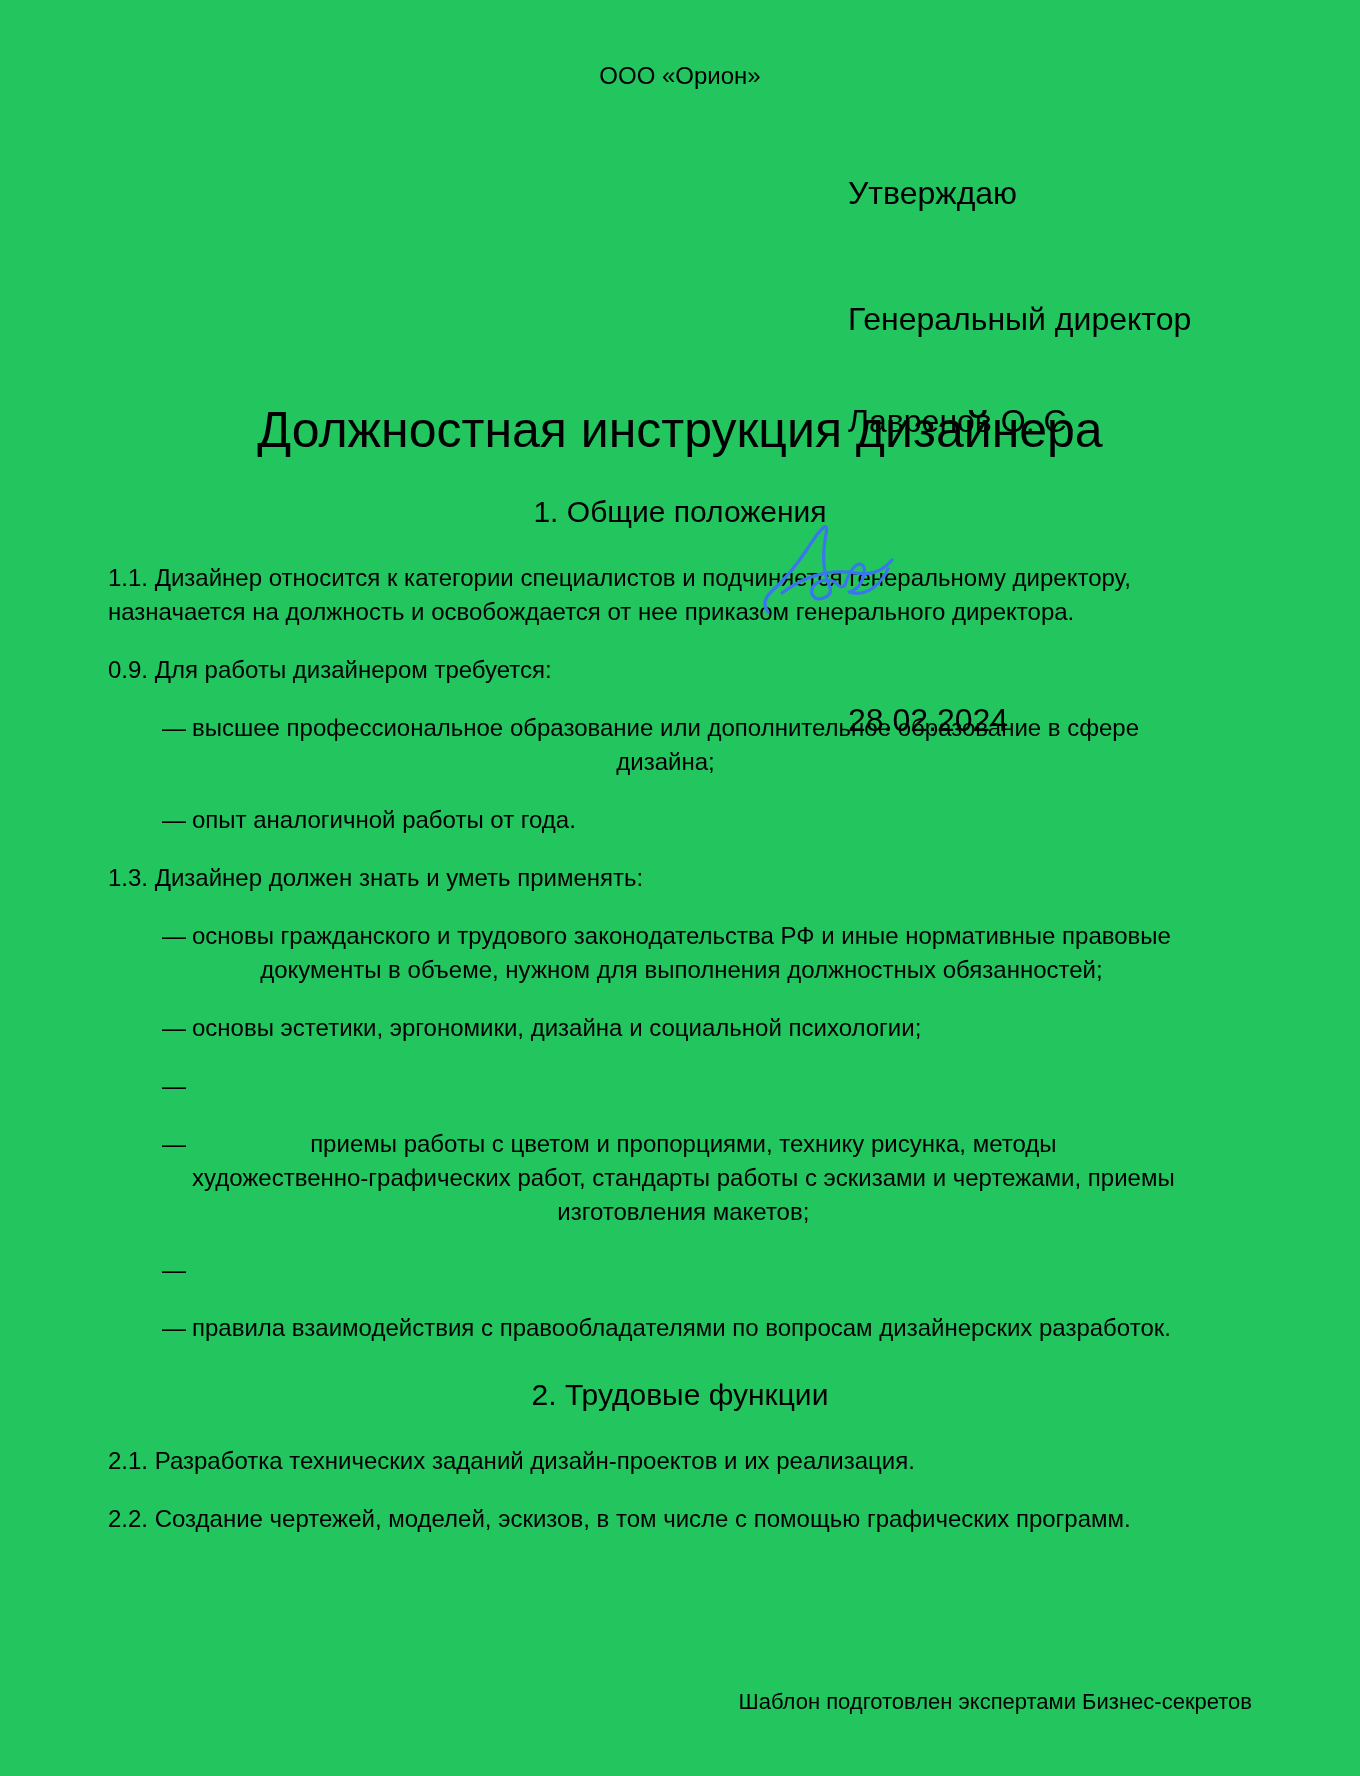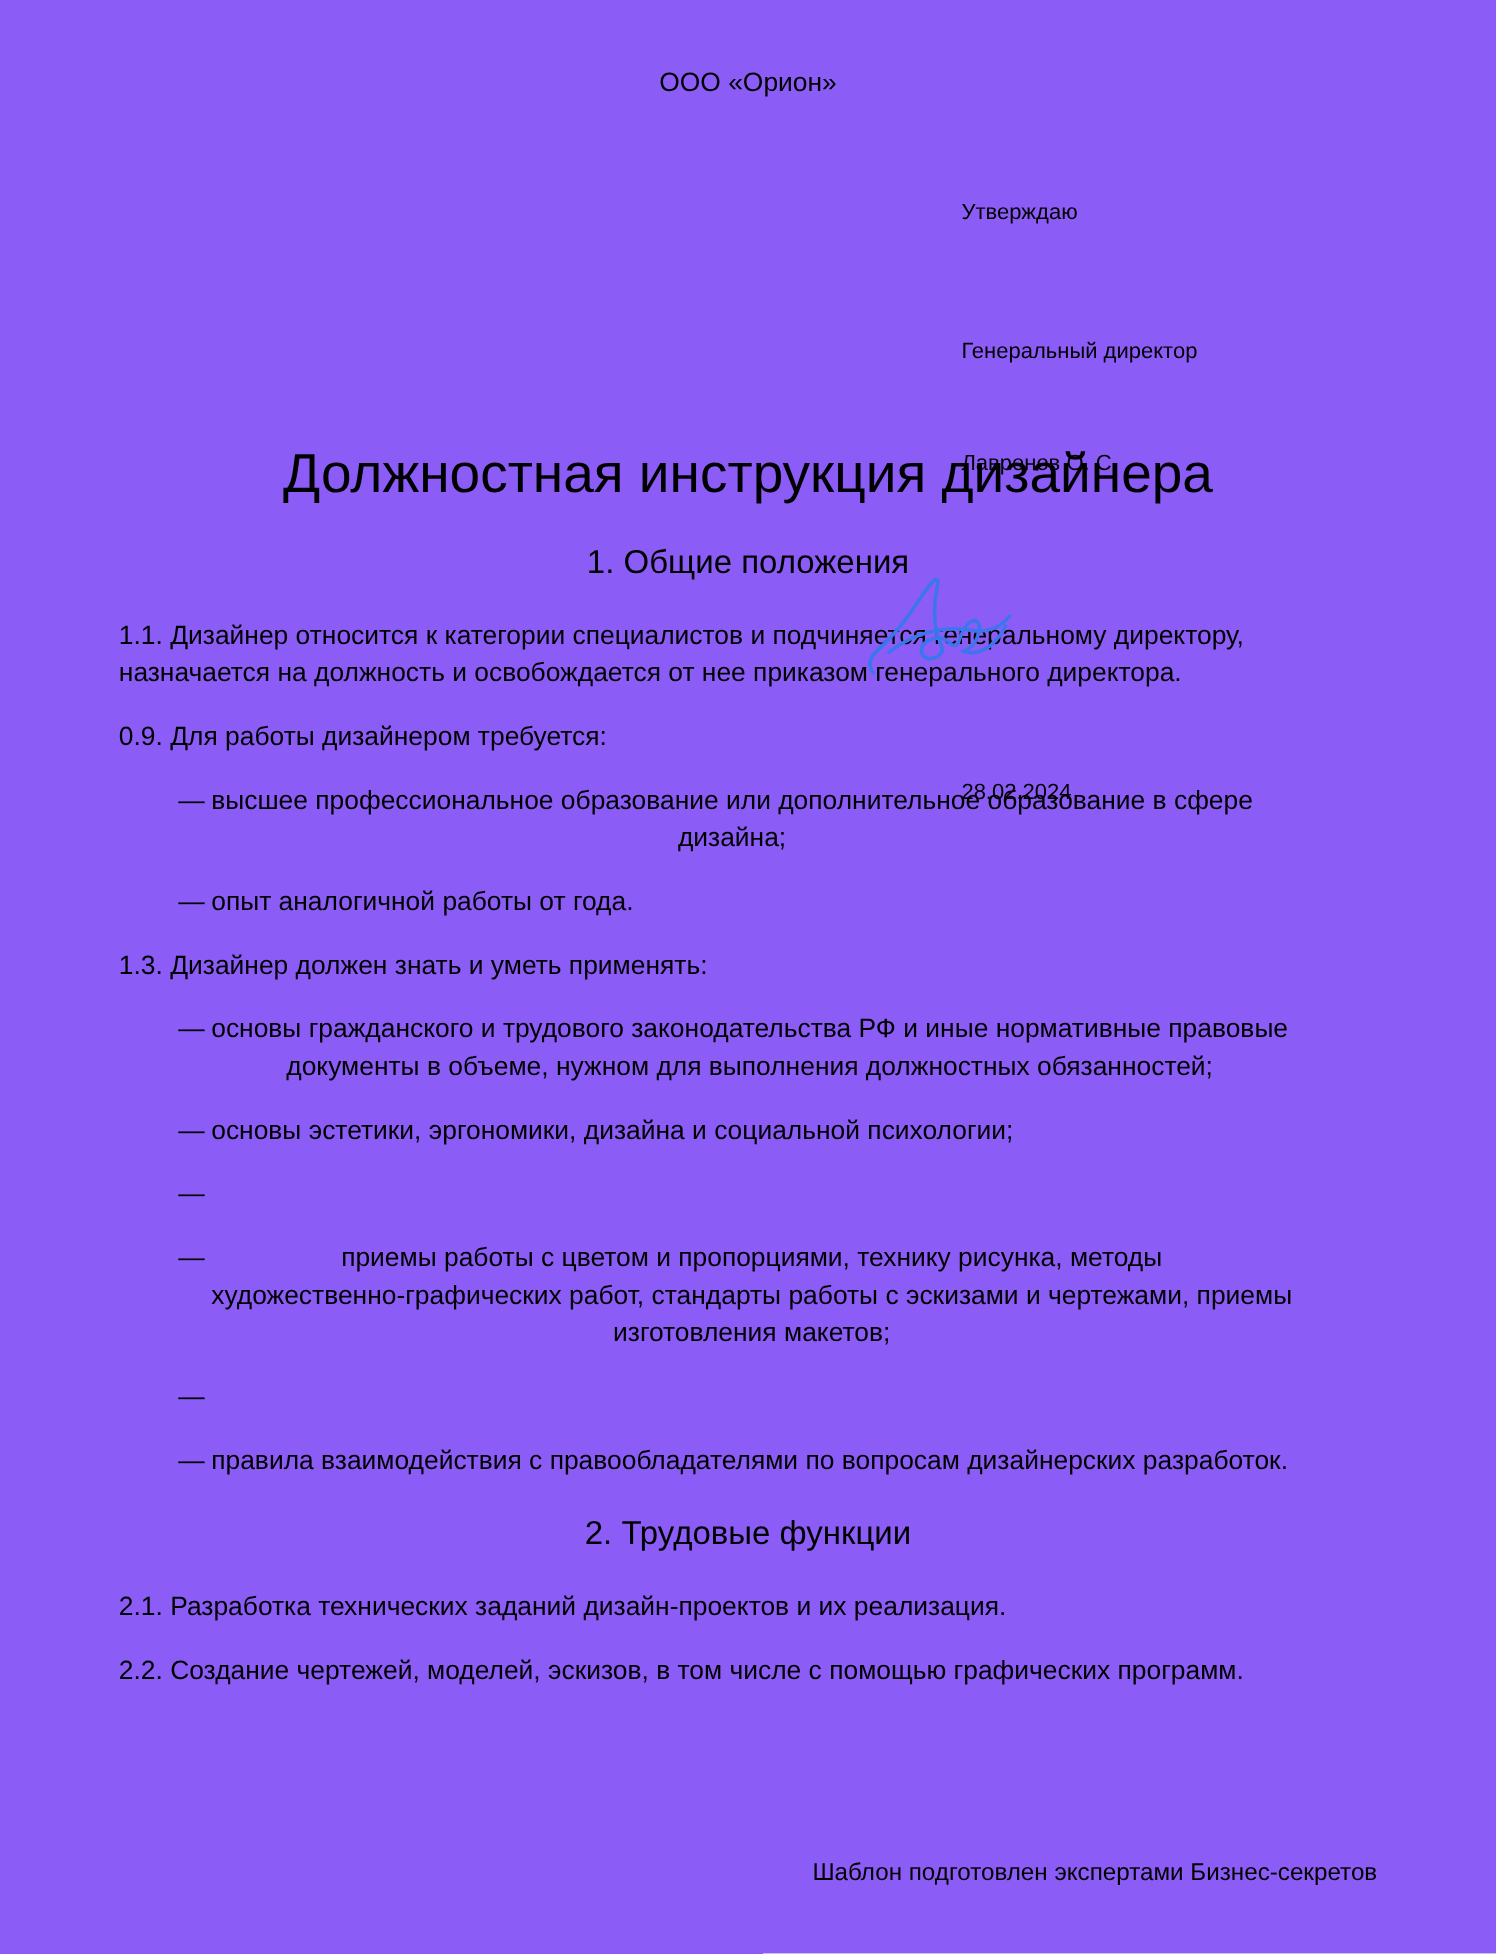--- a/index.html
+++ b/index.html
@@ -8,7 +8,7 @@
     width: 1360px;
     height: 1776px;
     margin: 0 auto;
-    background: #8b5cf6;
+    background: #22c55e;
     font-family: "Liberation Sans", "DejaVu Sans", sans-serif;
     color: #000000;
     overflow: hidden;

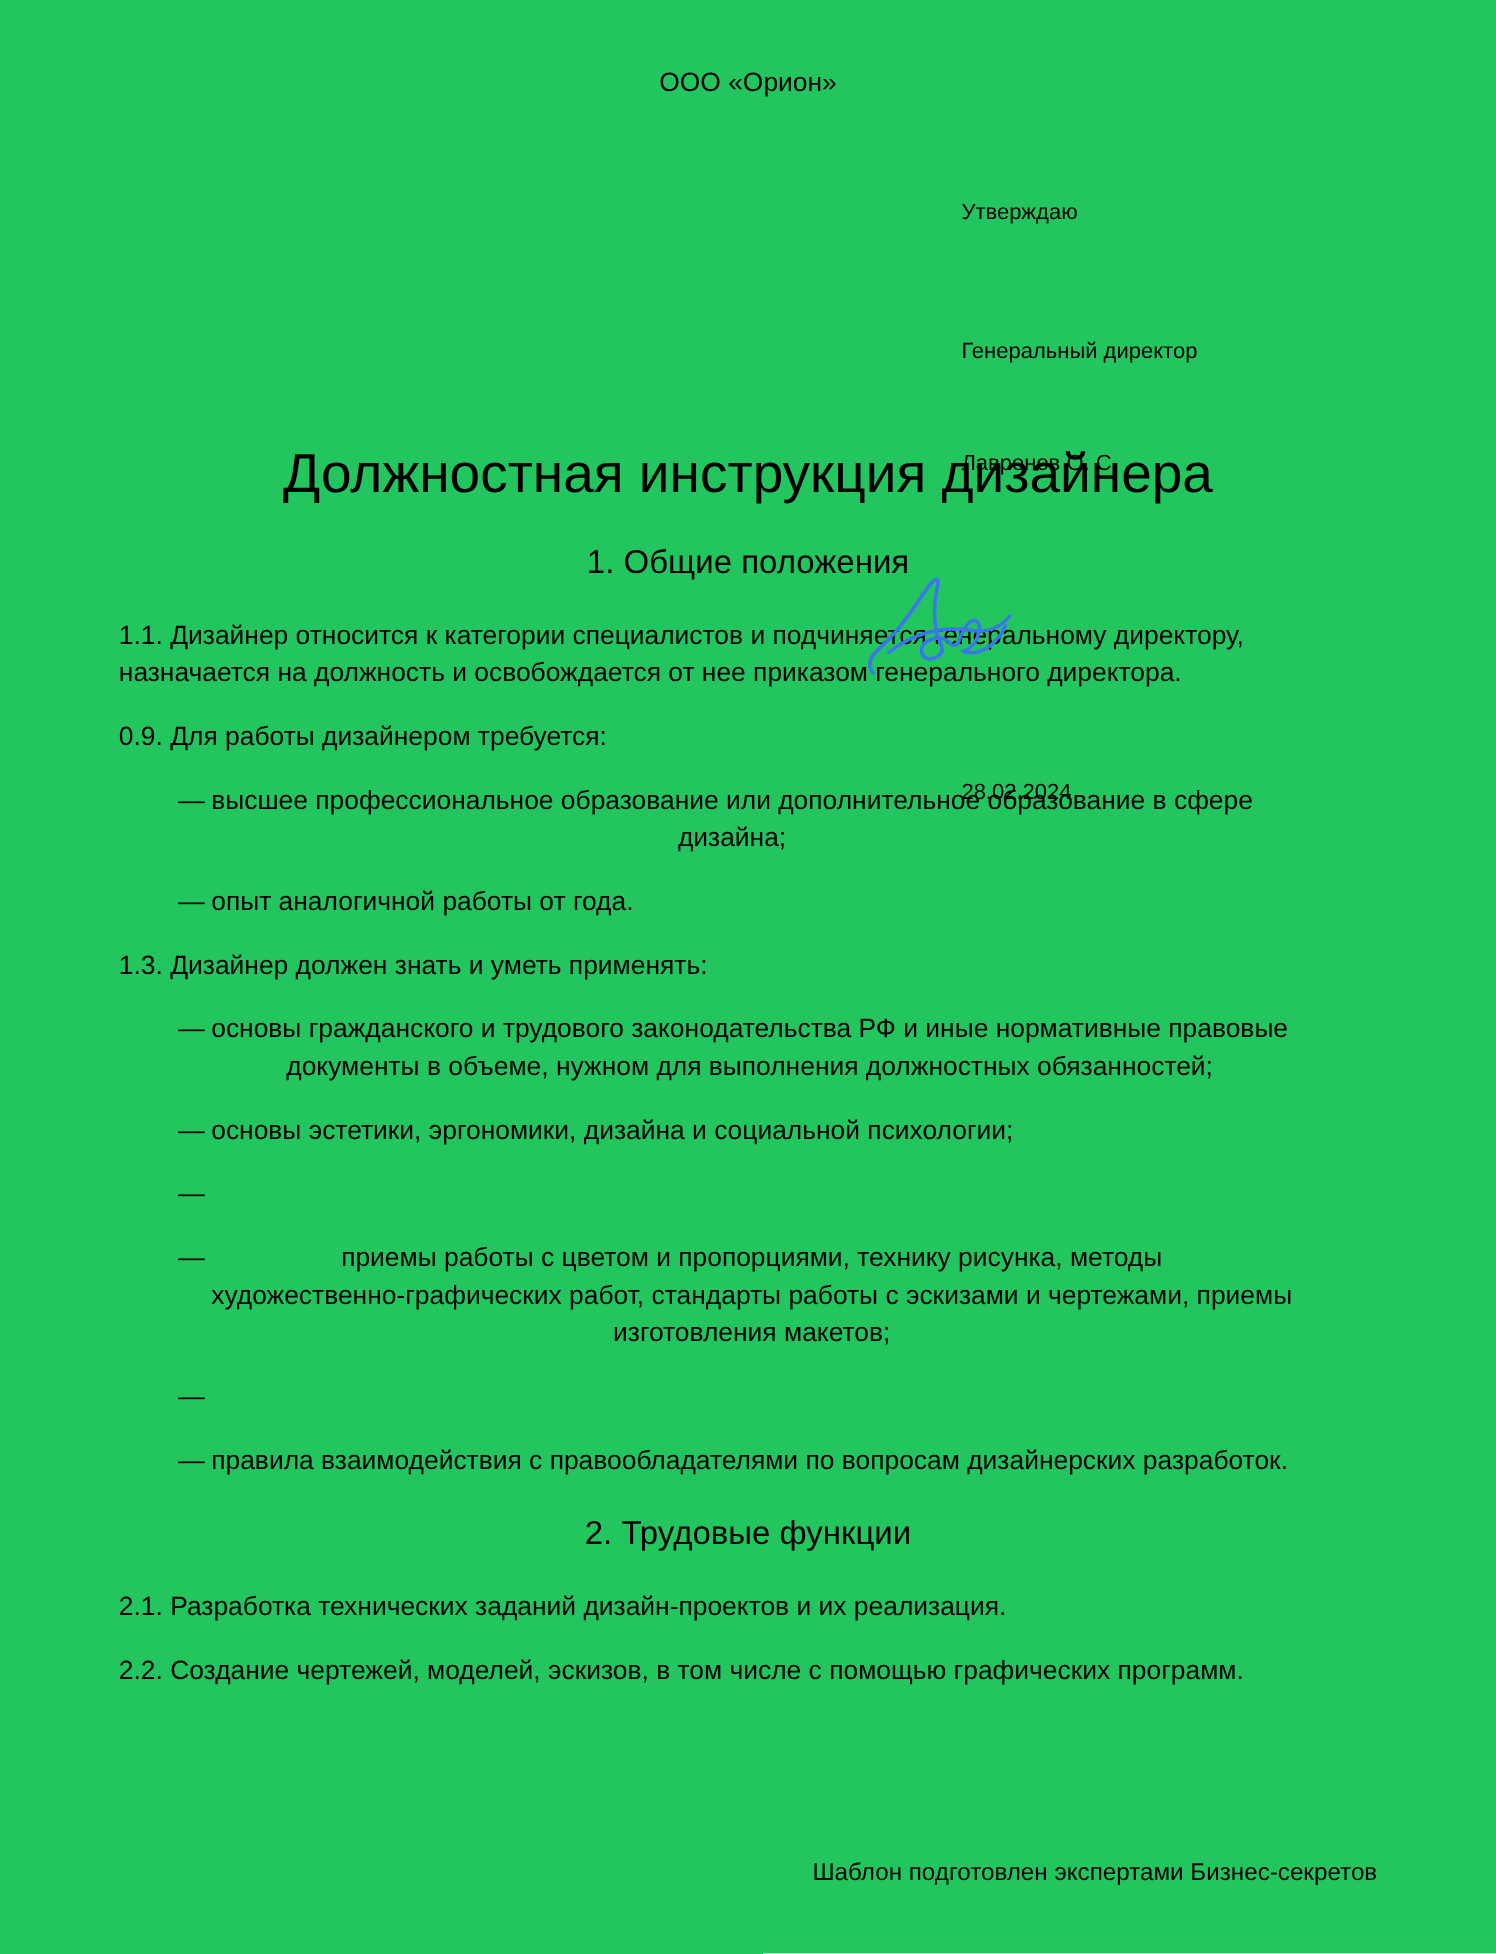--- a/index.html
+++ b/index.html
@@ -26,9 +26,9 @@
   }
   .approval {
     position: absolute;
-    left: 766px;
+    left: 740px;
     top: 108px;
-    font-size: 20px;
+    font-size: 32px;
     line-height: 34px;
     white-space: pre;
   }

